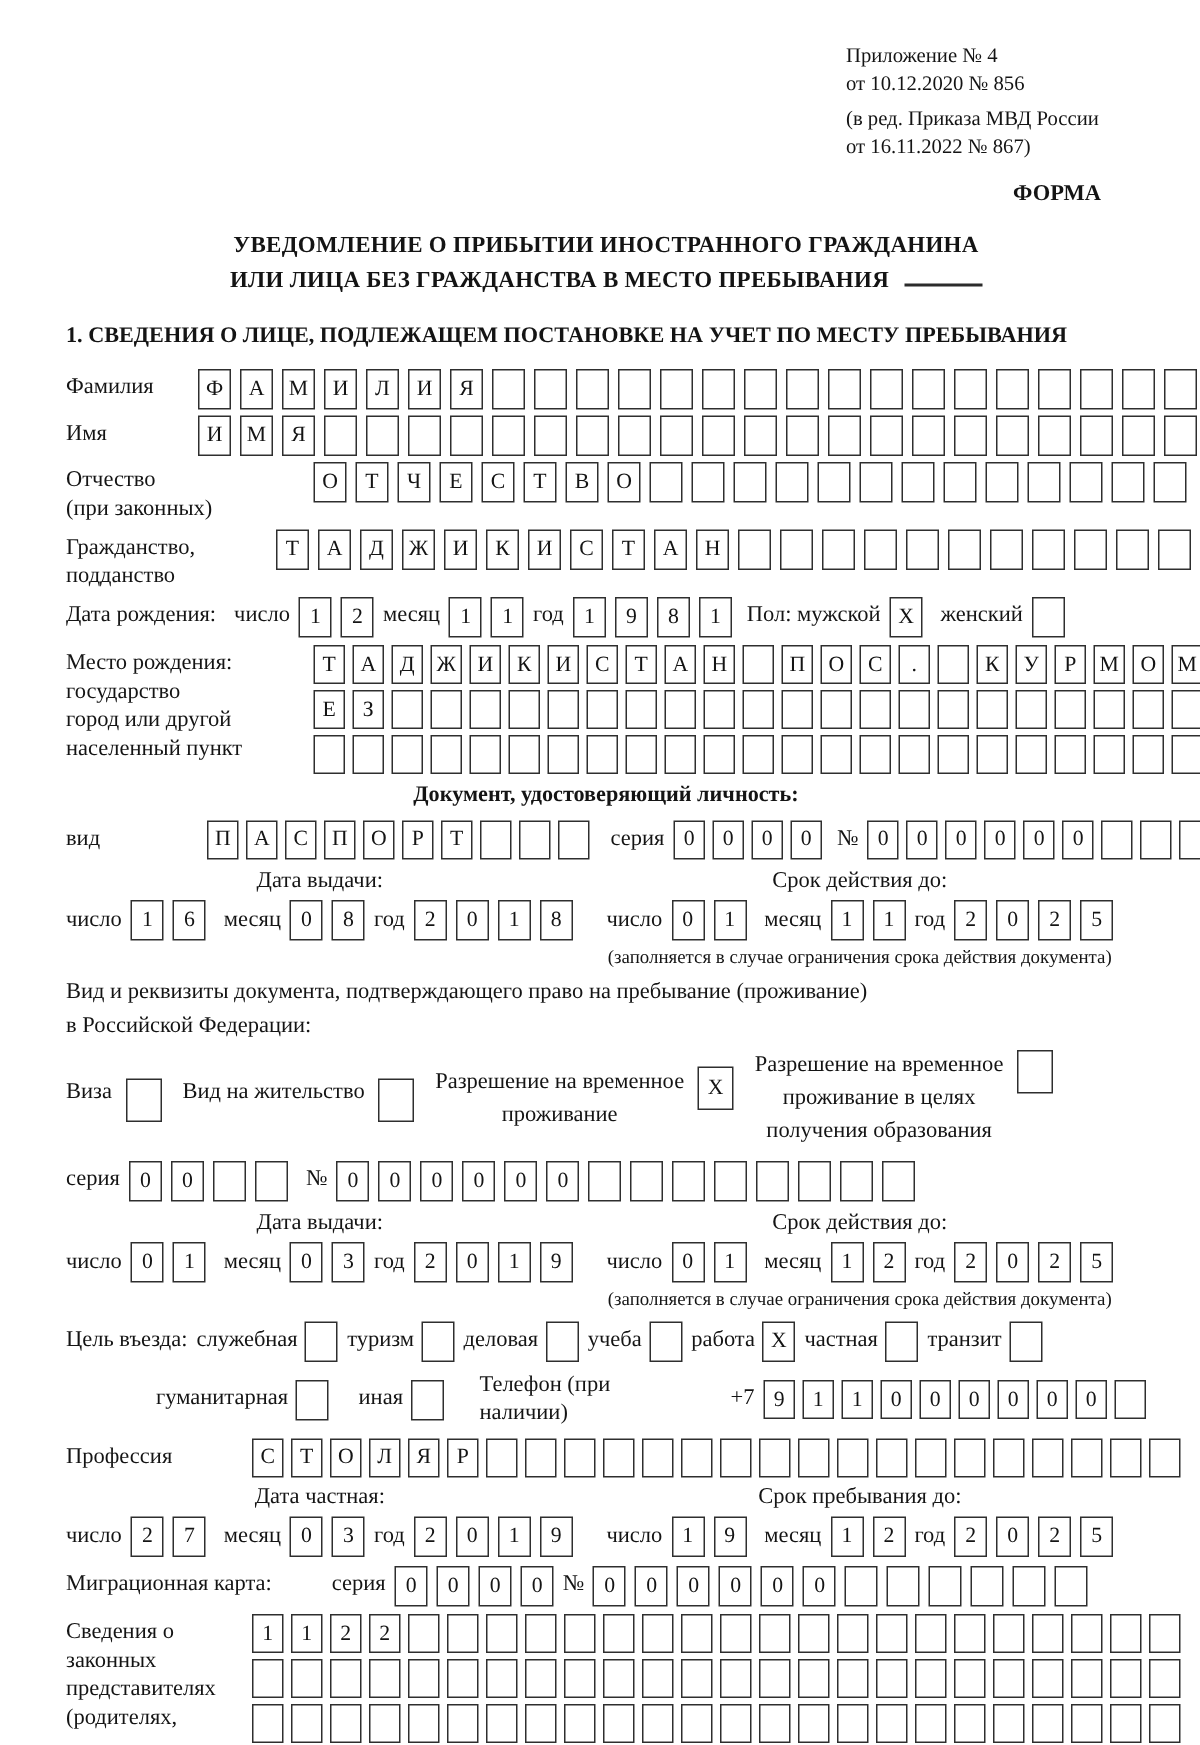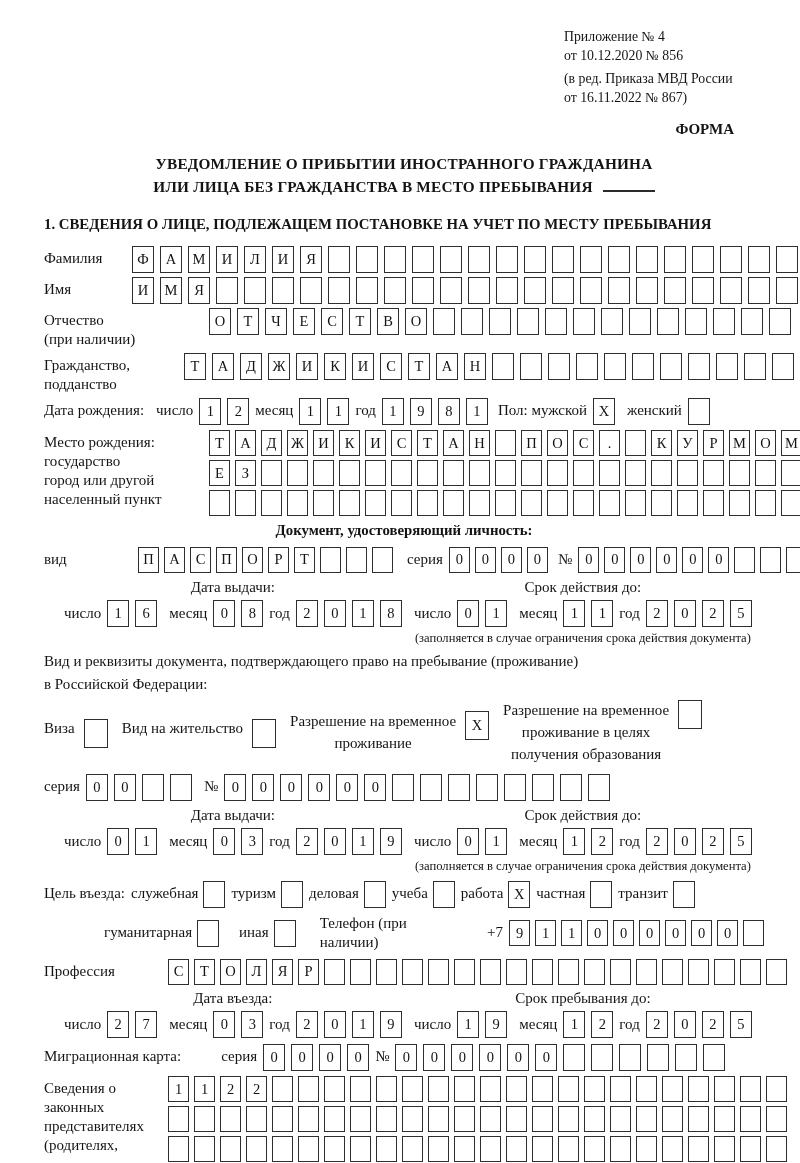--- a/index.html
+++ b/index.html
@@ -157,7 +157,7 @@
   <div class="frow">
     <div class="flabel w165">
       <div>Отчество</div>
-      <div>(при наличии)</div>
+      <div>(при законных)</div>
     </div>
     <div class="cells">
         <span class="cell filled">О</span>

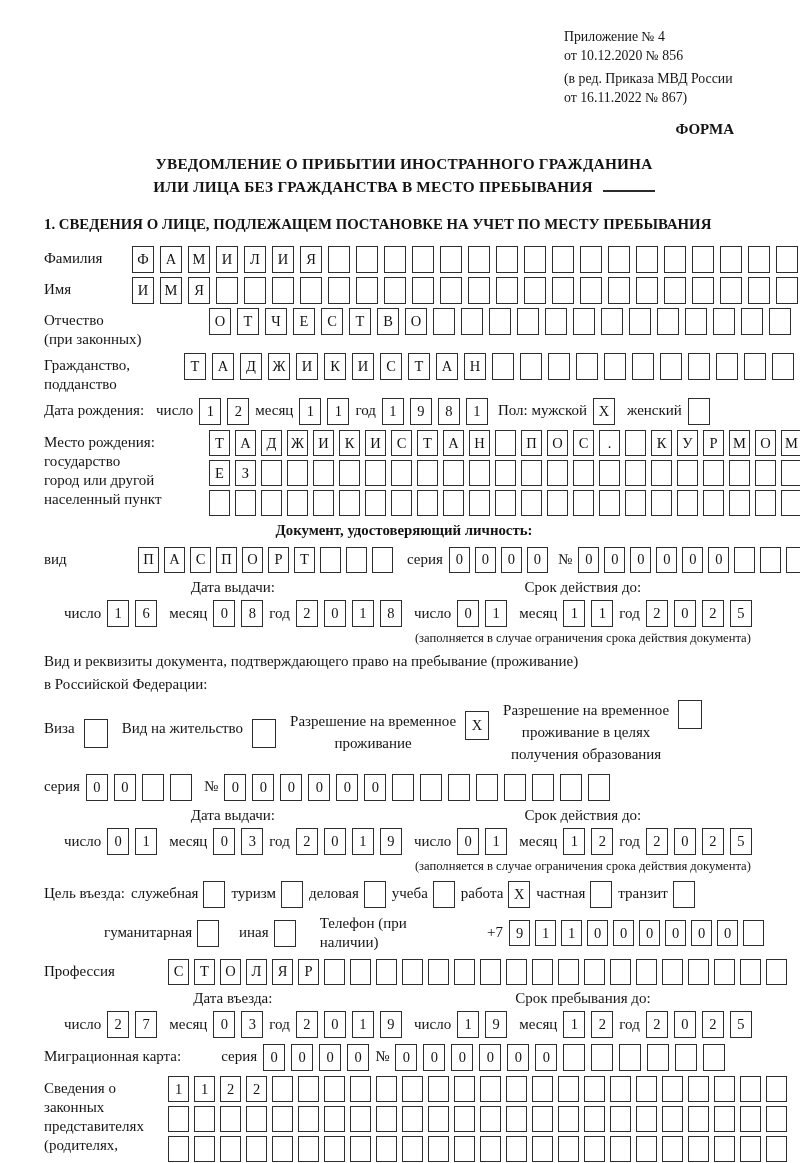--- a/index.html
+++ b/index.html
@@ -53,7 +53,7 @@
   
   .dates { display: flex; margin: 2px 0 6px; }
   .dgroup { display: flex; flex-direction: column; }
-  .dgroup.left  { width: 47%; margin-left: 20px; }
+  .dgroup.left  { width: 47%; }
   .dgroup.right { width: 53%; }
   .dtitle { text-align: center; margin-bottom: 3px; }
   .dfields { display: flex; align-items: center; gap: 6px; }

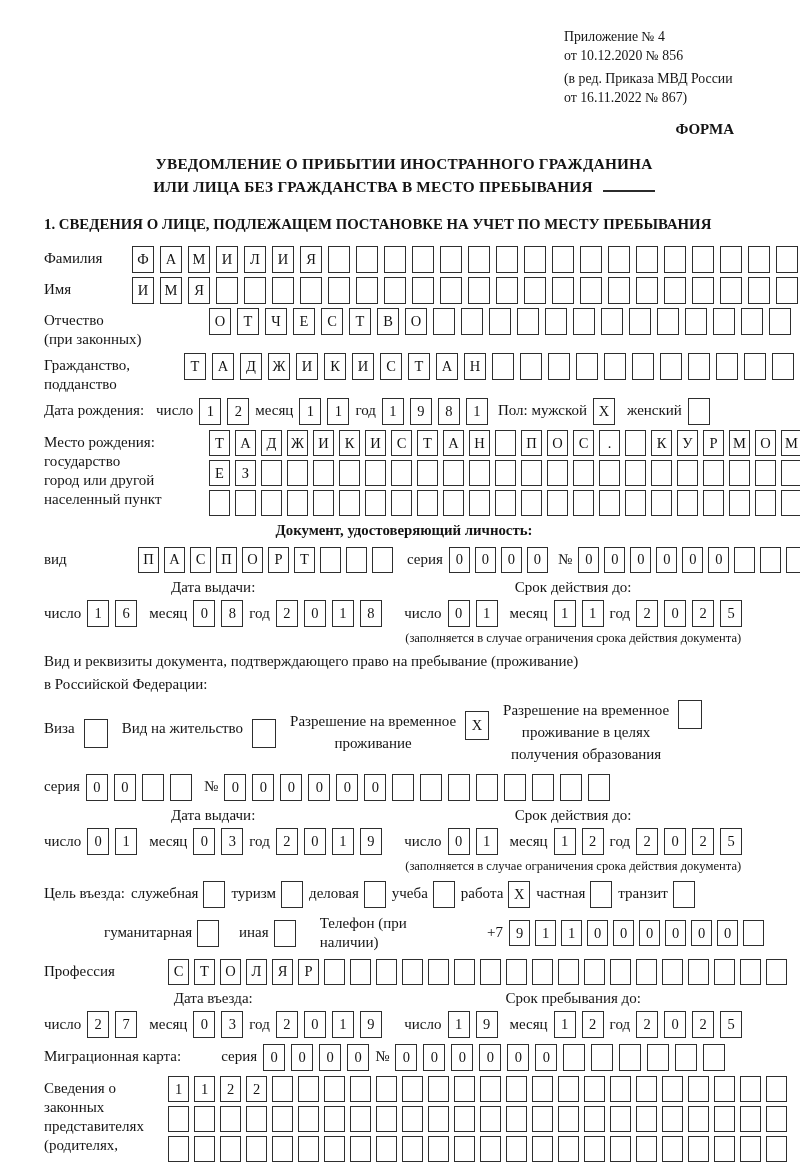--- a/index.html
+++ b/index.html
@@ -634,7 +634,7 @@
 
   <div class="dates">
     <div class="dgroup left">
-      <div class="dtitle">Дата въезда:</div>
+      <div class="dtitle">Дата частная:</div>
       <div class="dfields">
         <span class="lbl">число</span>
         <span class="cells">

